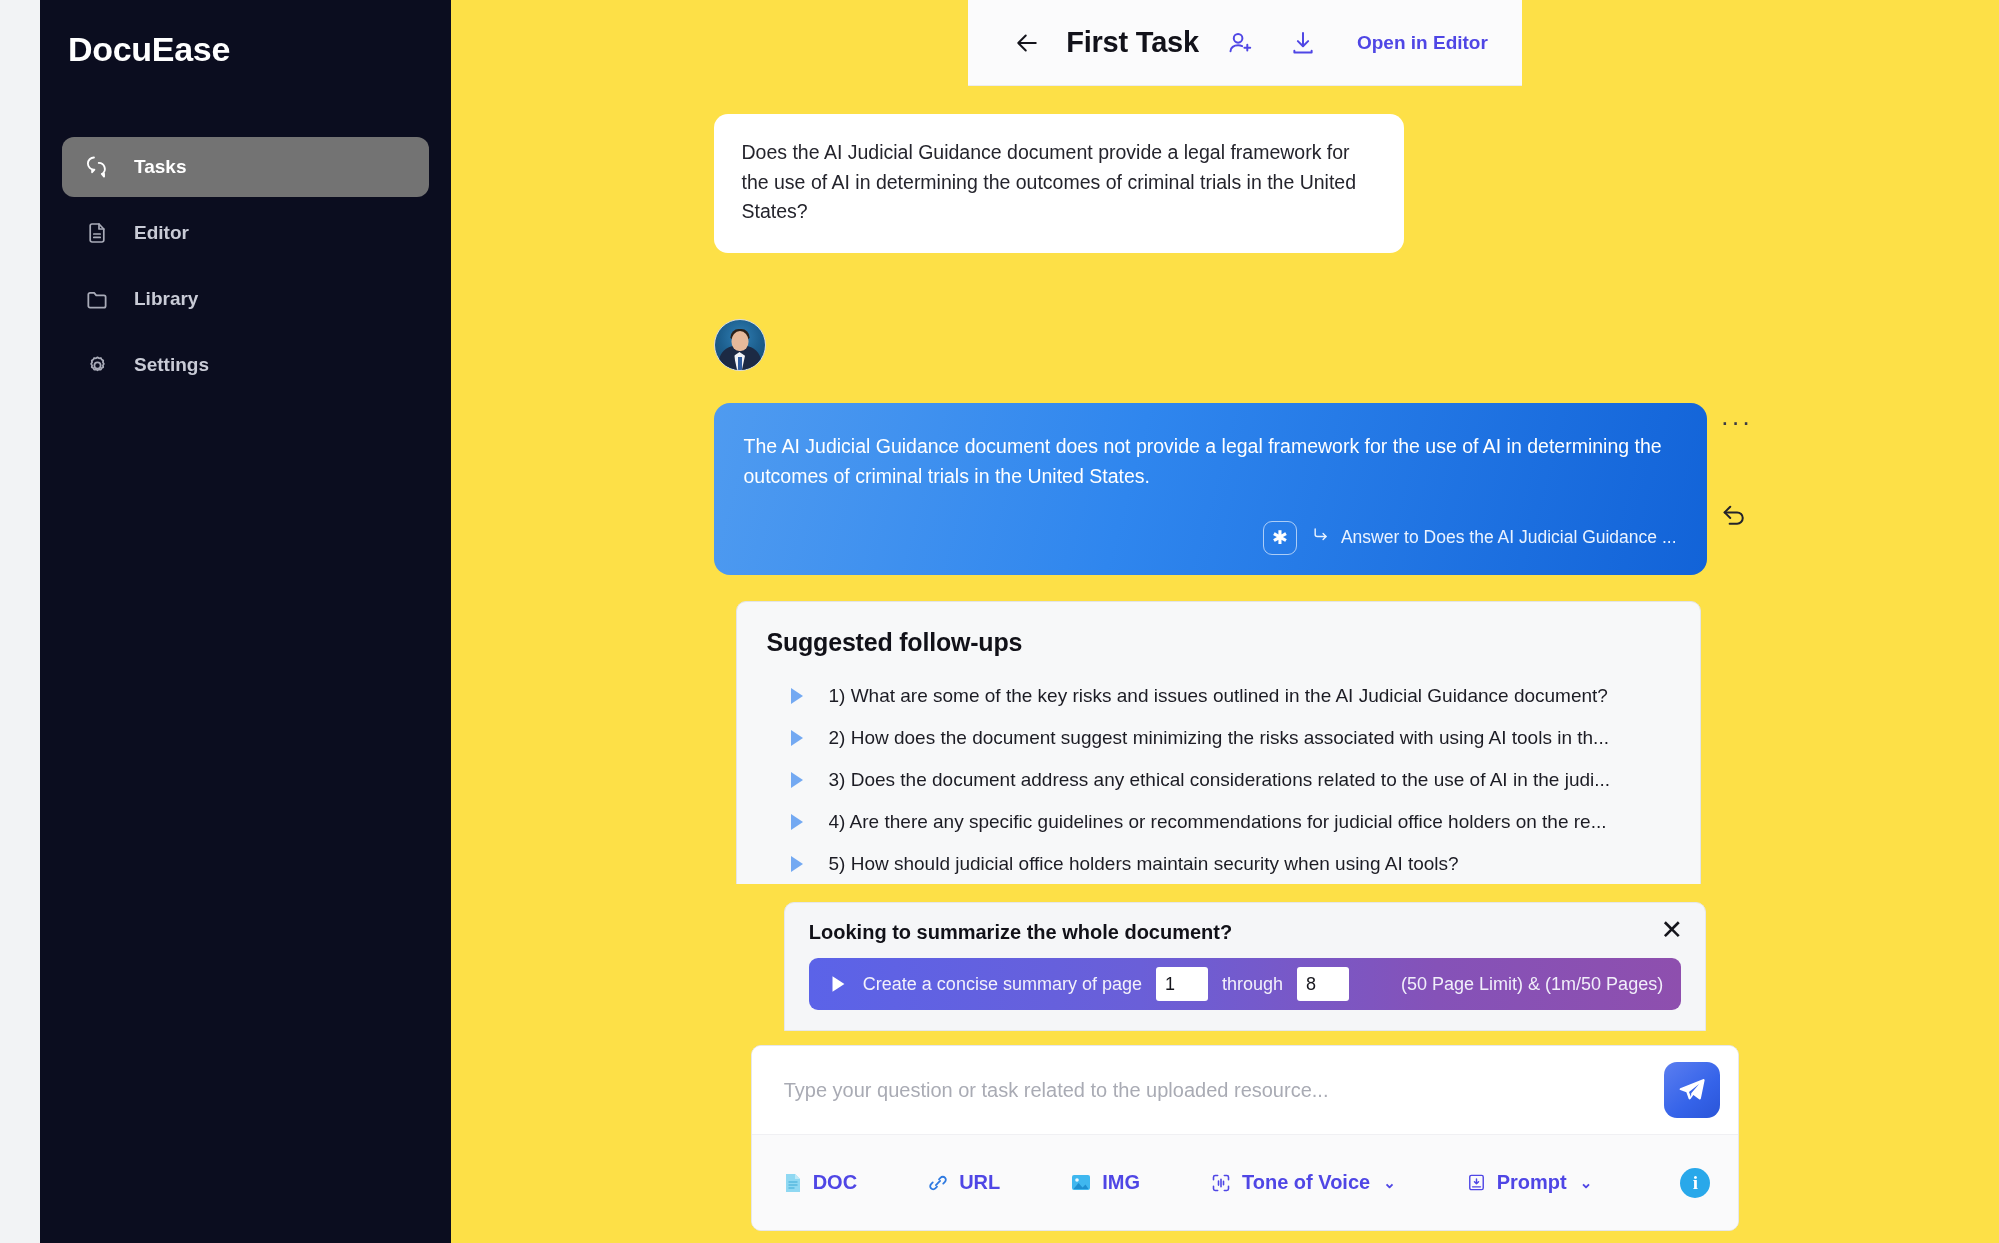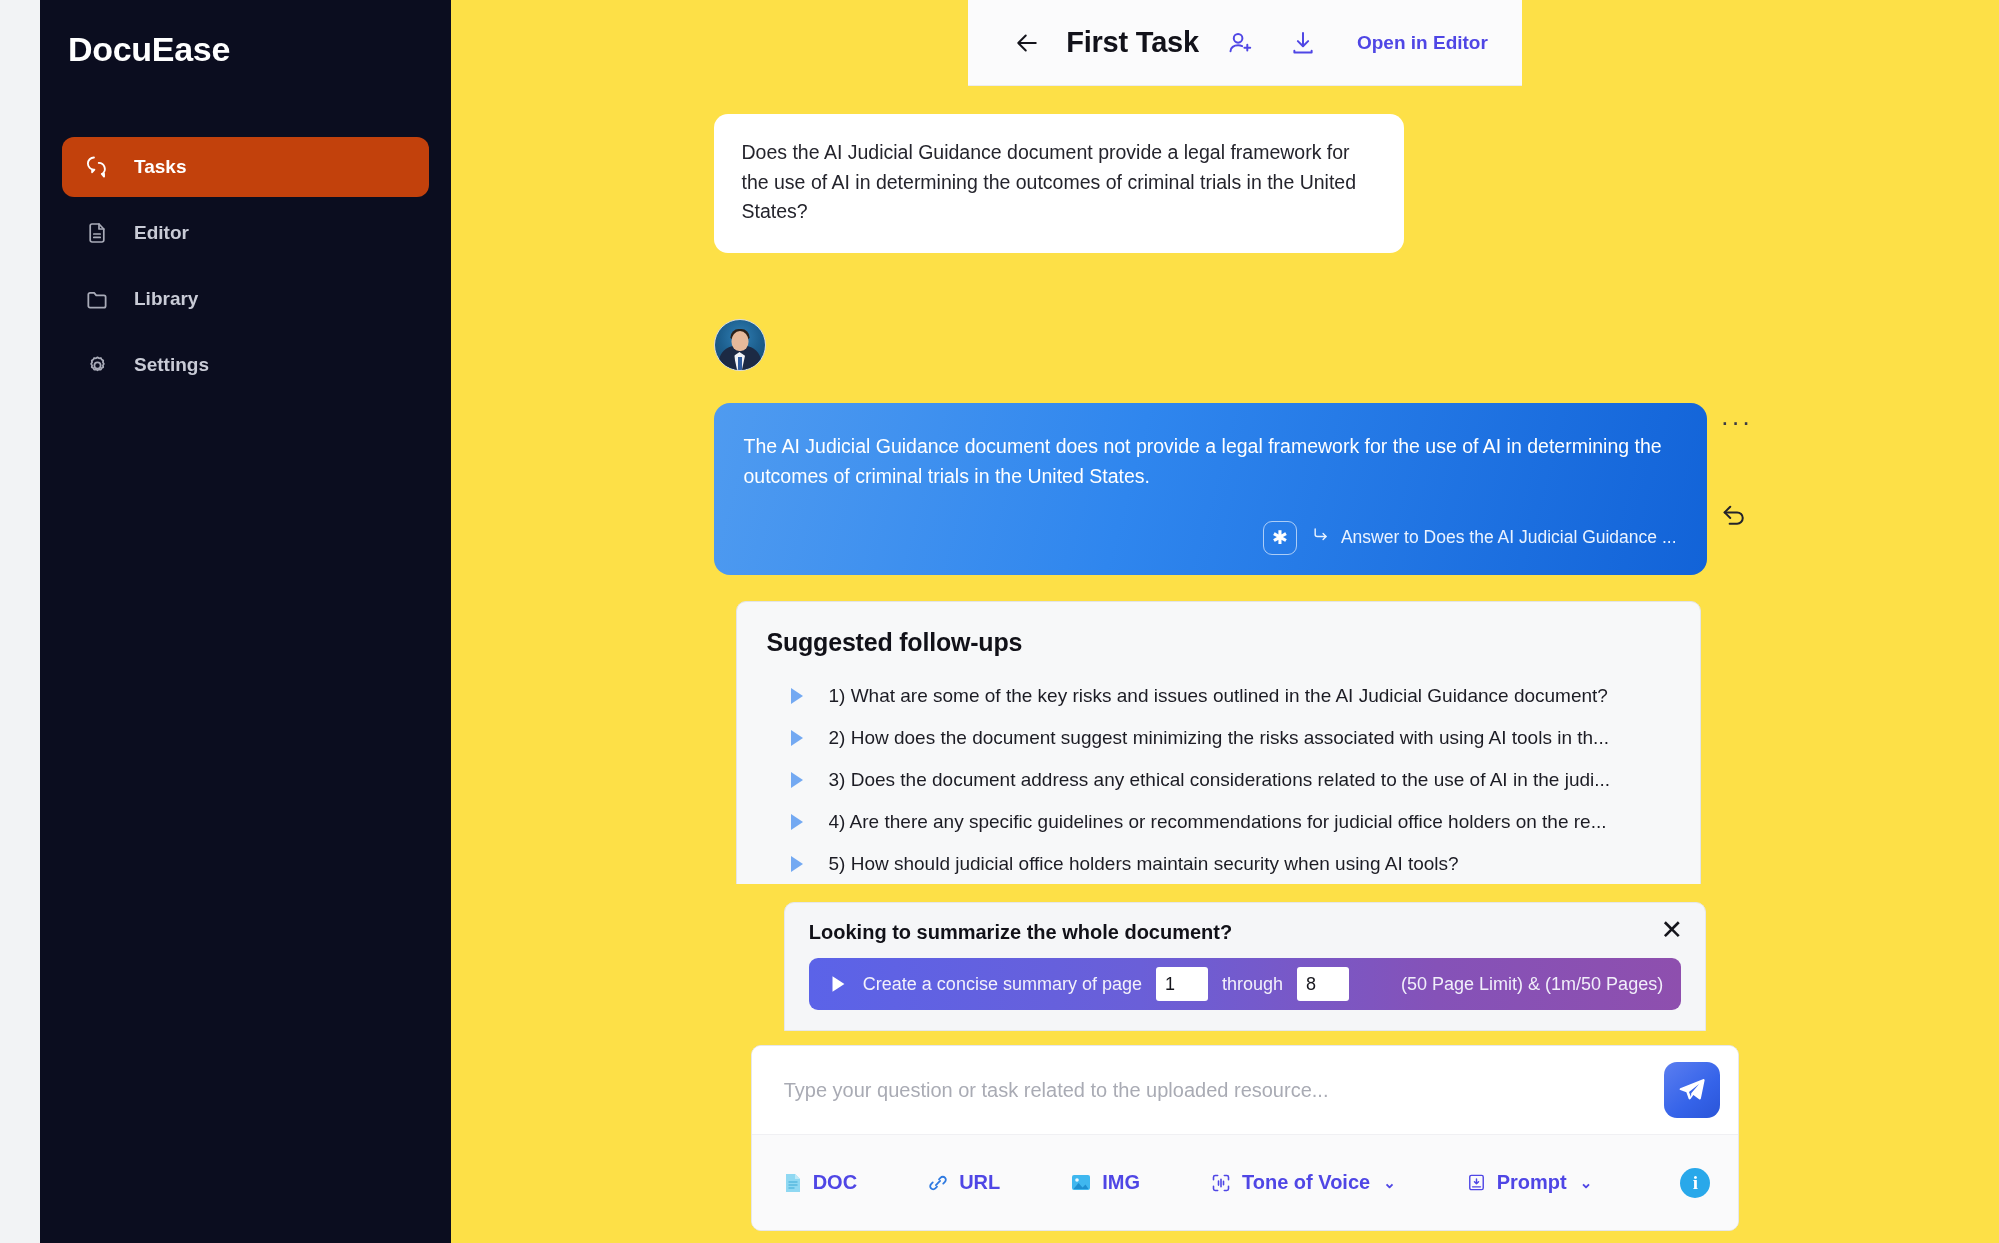--- a/index.html
+++ b/index.html
@@ -53,7 +53,7 @@
     font-weight: bold;
   }
   .nav-item.active {
-    background: #c2410c;
+    background: #737373;
     color: #ffffff;
   }
   .nav-item .ico {

